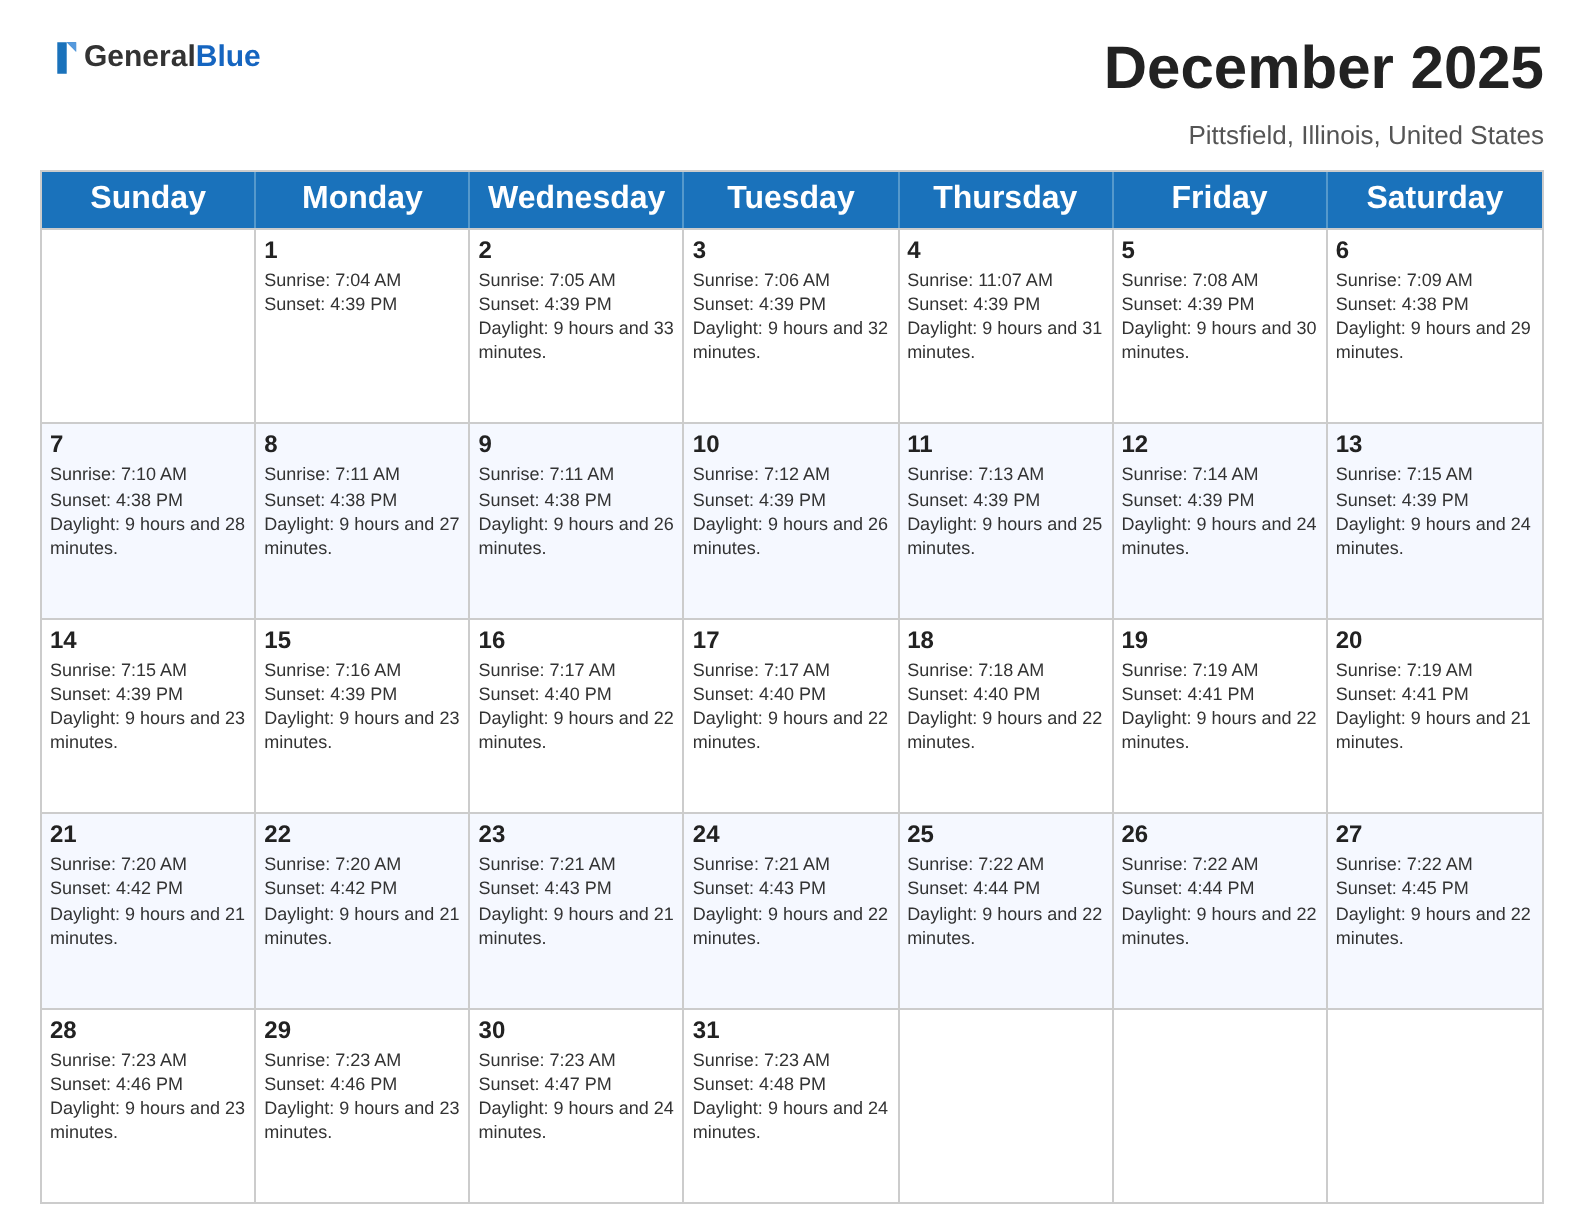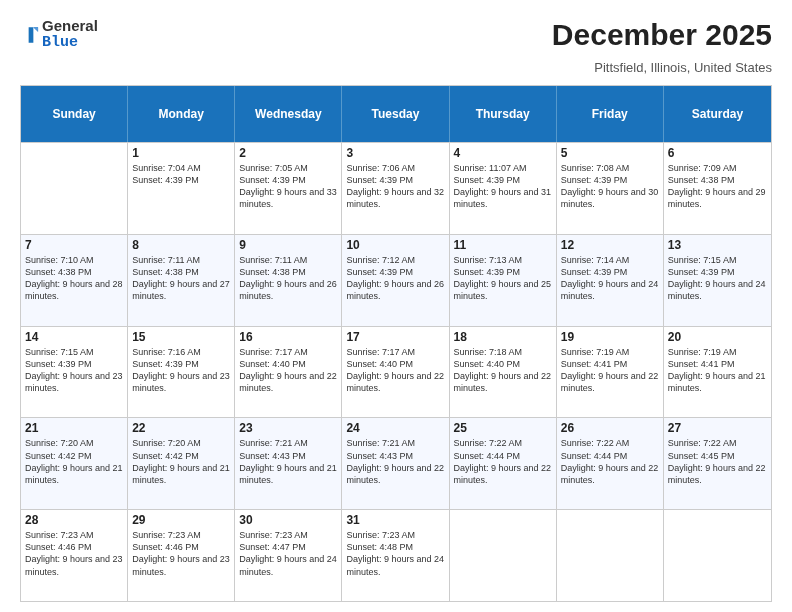--- a/index.html
+++ b/index.html
@@ -29,7 +29,7 @@
     }
     .logo-text {
       display: flex;
-      flex-direction: column;
+      flex-direction: row;
       font-size: 15px;
       font-weight: bold;
       line-height: 1.1;

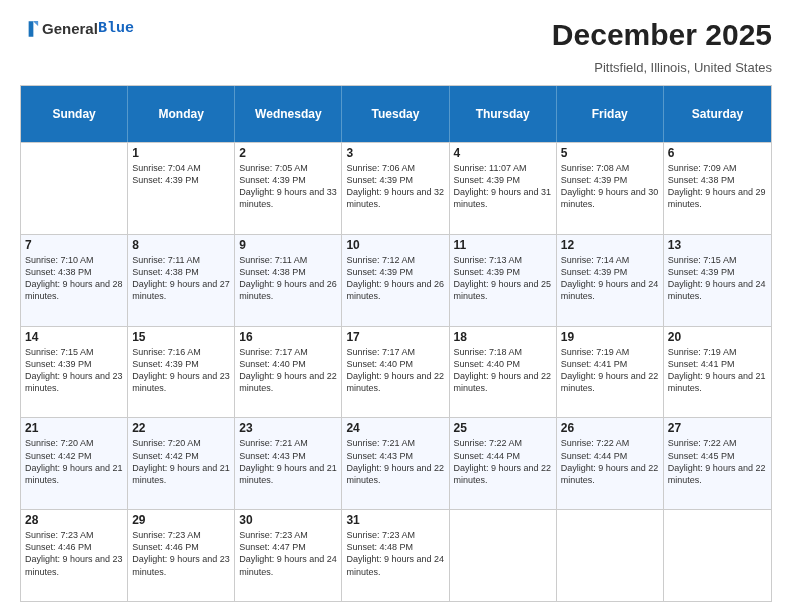--- a/index.html
+++ b/index.html
@@ -35,7 +35,7 @@
       line-height: 1.1;
     }
     .logo-general { color: #333; }
-    .logo-blue { color: #1565c0; font-family: Liberation Mono, monospace; }
+    .logo-blue { color: #1565c0; }
     .logo-icon {
       width: 18px;
       height: 22px;

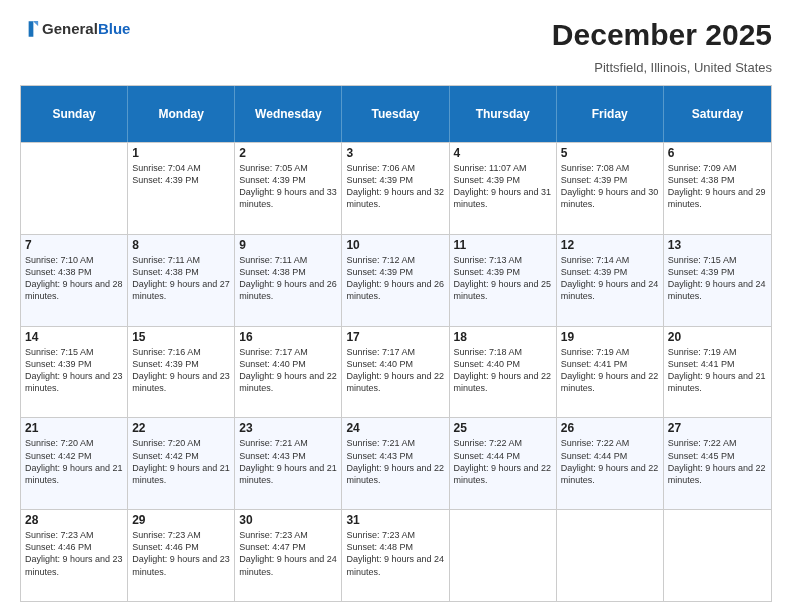--- a/index.html
+++ b/index.html
@@ -70,9 +70,9 @@
     }
     .cal-header-cell {
       color: #fff;
-      font-size: 12px;
-      font-weight: bold;
-      padding: 21px 4px;
+      font-size: 16px;
+      font-weight: bold;
+      padding: 5px 4px;
       text-align: center;
       border-right: 1px solid #5599cc;
     }

